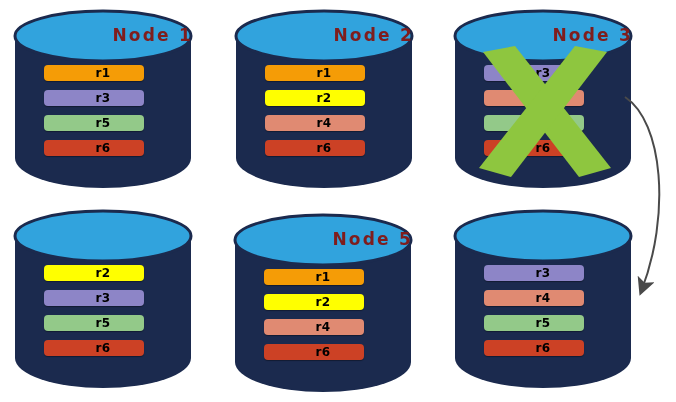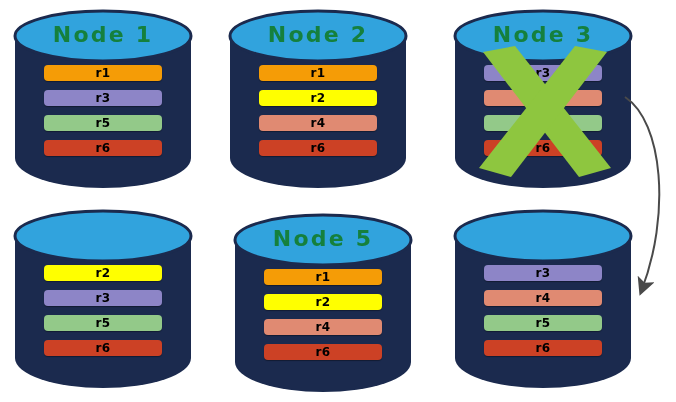--- a/index.html
+++ b/index.html
@@ -43,9 +43,9 @@
     left: 0;
     top: 17px;
     width: 180px;
-    text-align: center;
-    color: #15803d;
-    font-size: 22px;
+    text-align: right;
+    color: #7f1d1d;
+    font-size: 17px;
     font-weight: bold;
     letter-spacing: 2.2px;
     line-height: 20px;

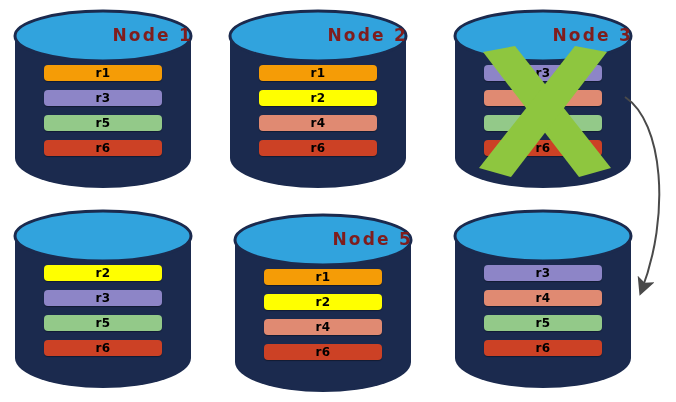--- a/index.html
+++ b/index.html
@@ -126,7 +126,7 @@
         </div>
       </div>
     </div>
-    <div class="node" style="left: 228px; top: 8px;">
+    <div class="node" style="left: 234px; top: 8px;">
       <svg class="cyl-svg" viewBox="0 0 180 182" xmlns="http://www.w3.org/2000/svg">
         <path d="M2,28 L2,150 A88,30 0 0 0 178,150 L178,28 Z" fill="#1b2a4e"></path>
         <ellipse cx="90" cy="28" rx="88" ry="25" fill="#31a3dd" stroke="#1b2a4e" stroke-width="3"></ellipse>

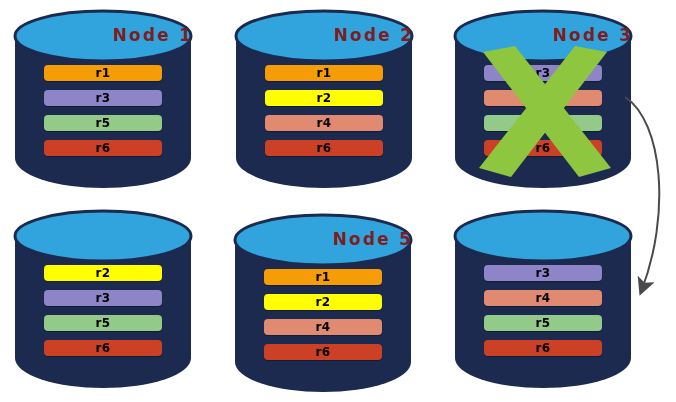--- a/index.html
+++ b/index.html
@@ -62,7 +62,7 @@
 
   .record {
     position: relative;
-    width: 118px;
+    width: 100px;
     height: 16px;
     margin-bottom: 9px;
     border-radius: 4px;

